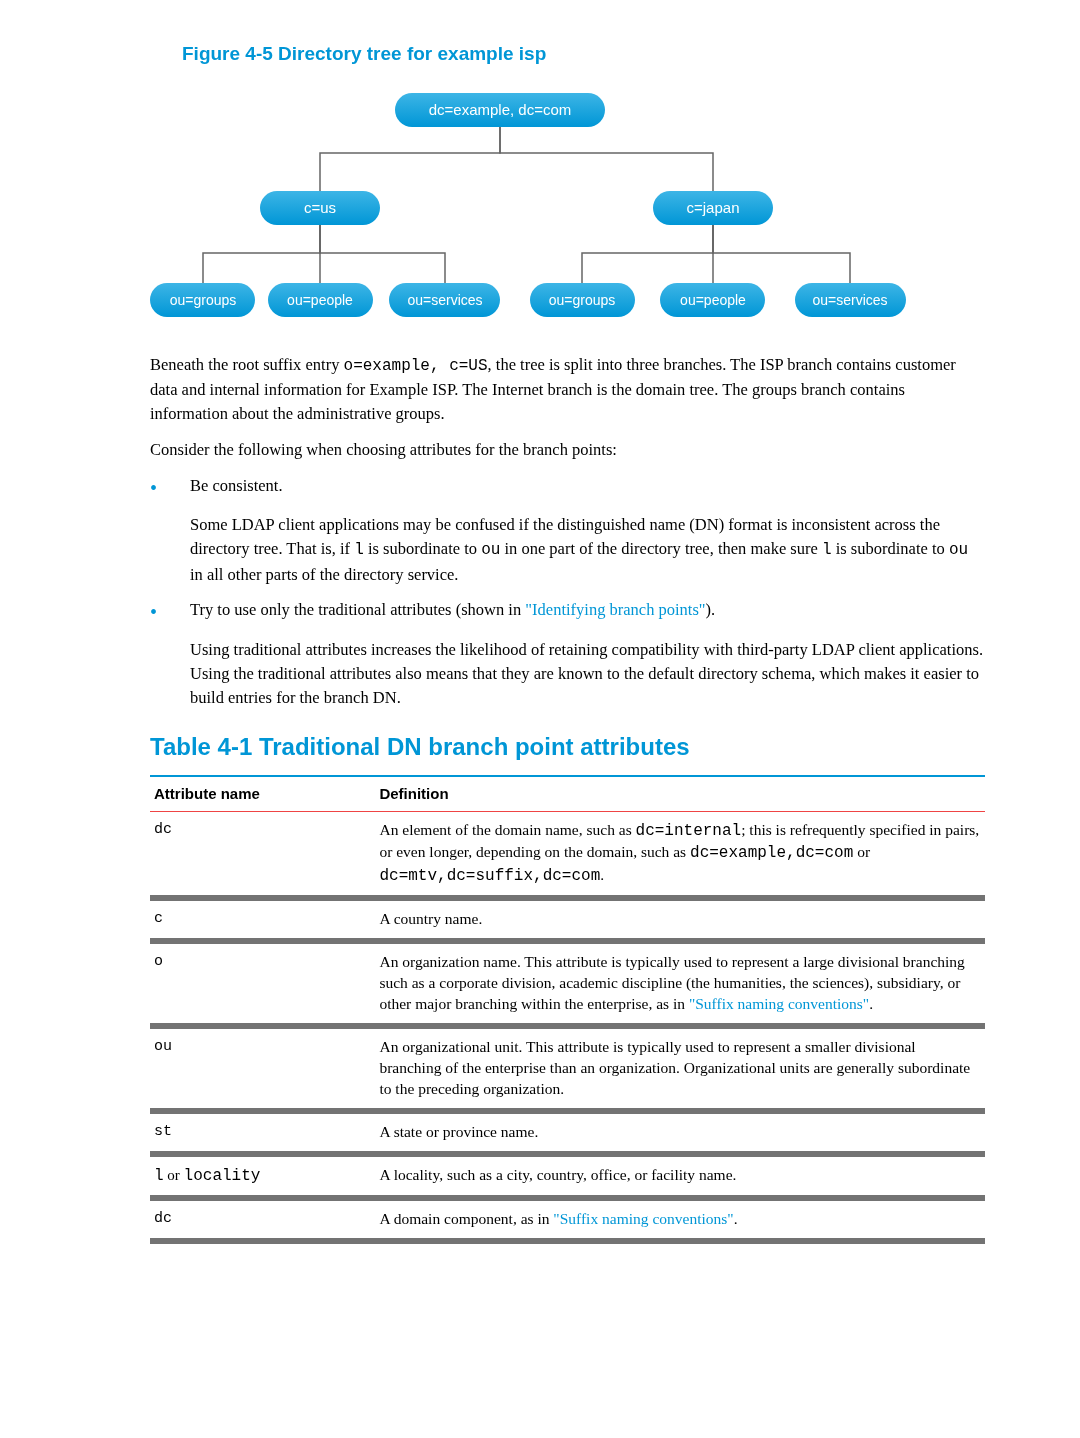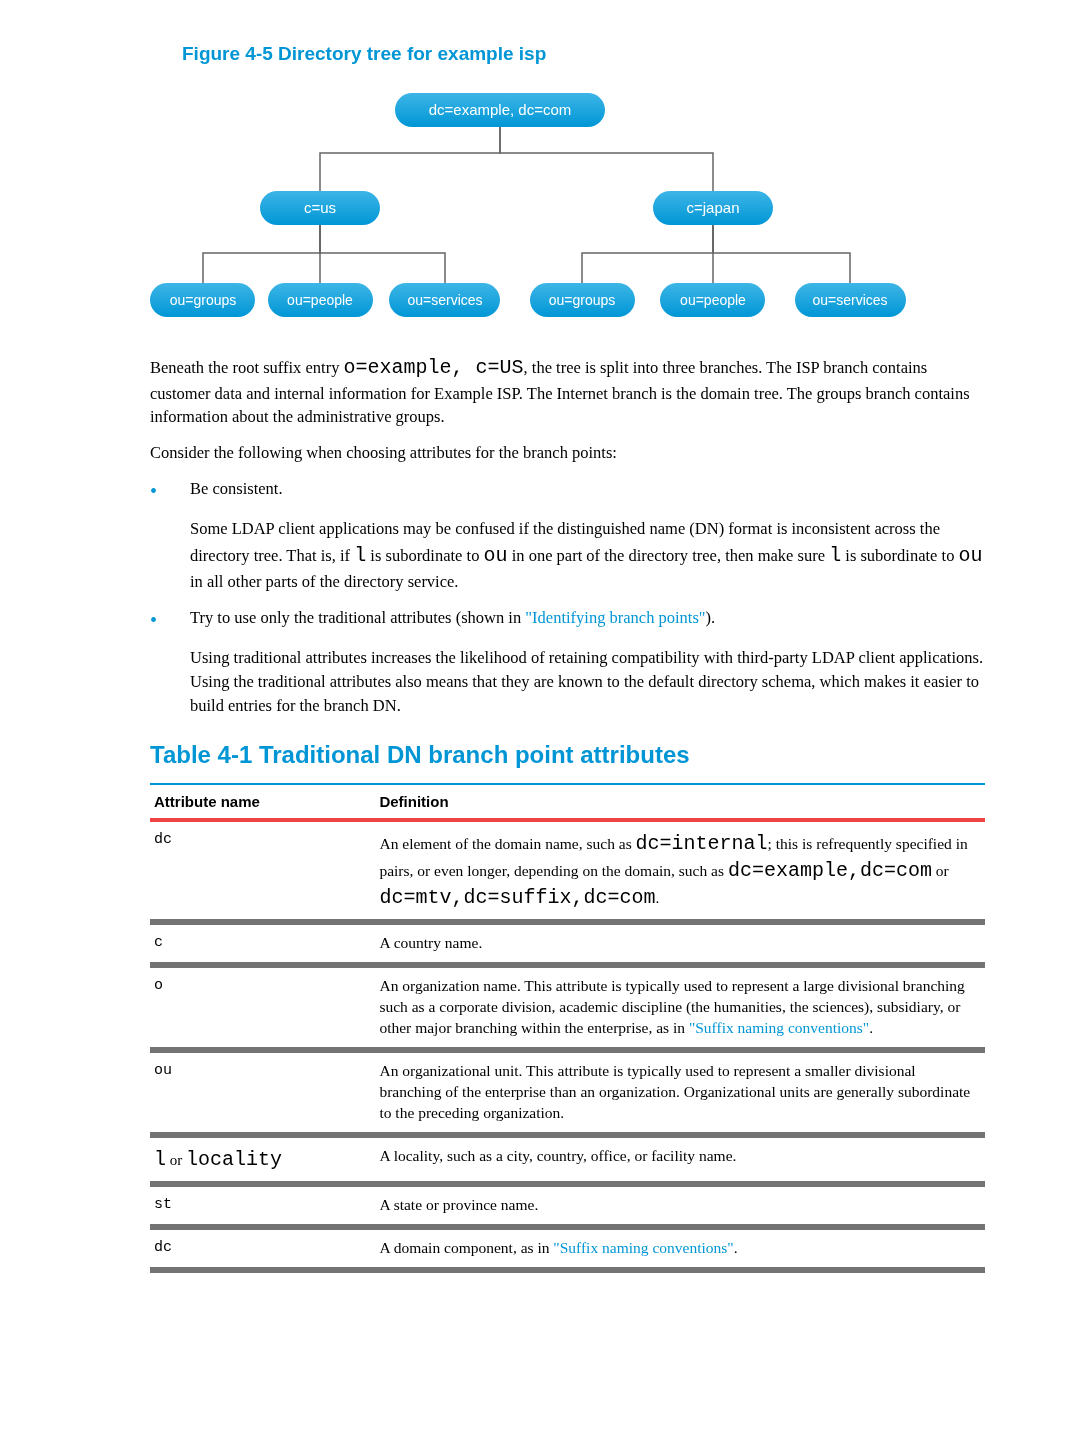--- a/index.html
+++ b/index.html
@@ -53,7 +53,7 @@
     }
     .mono {
       font-family: 'Courier New', monospace;
-      font-size: 20px;
+      font-size: 16px;
     }
     .link-text {
       color: #0096d6;

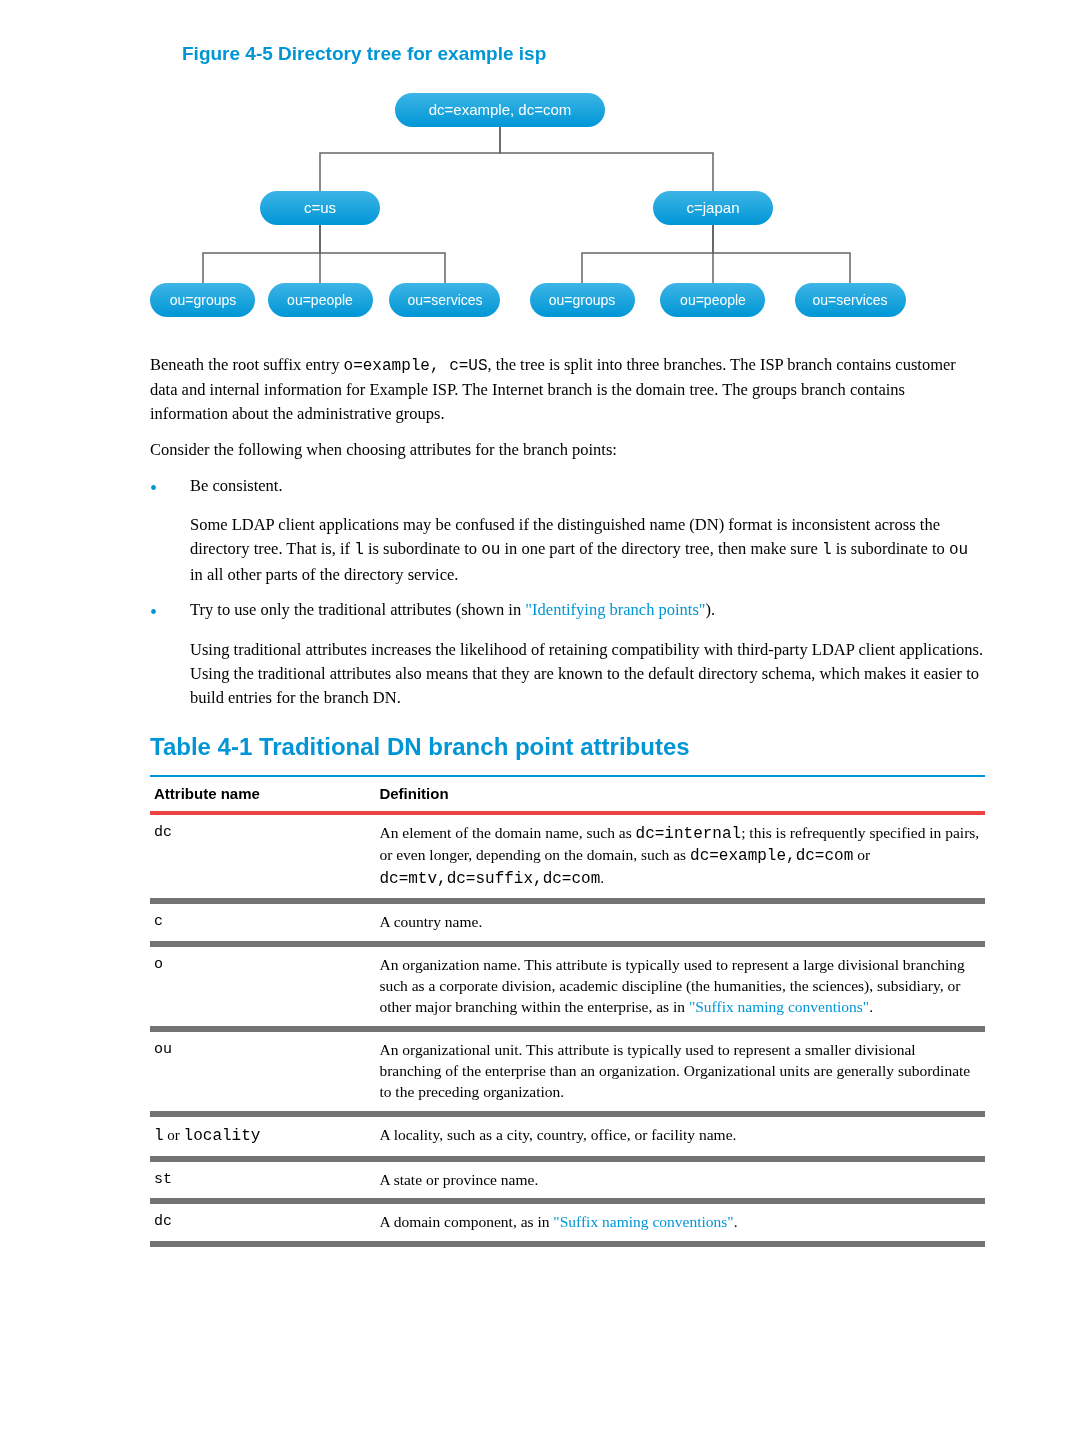--- a/index.html
+++ b/index.html
@@ -73,7 +73,7 @@
     }
     thead tr {
       border-top: 2px solid #0096d6;
-      border-bottom: 4px solid #ef4444;
+      border-bottom: 1px solid #ef4444;
     }
     th {
       text-align: left;

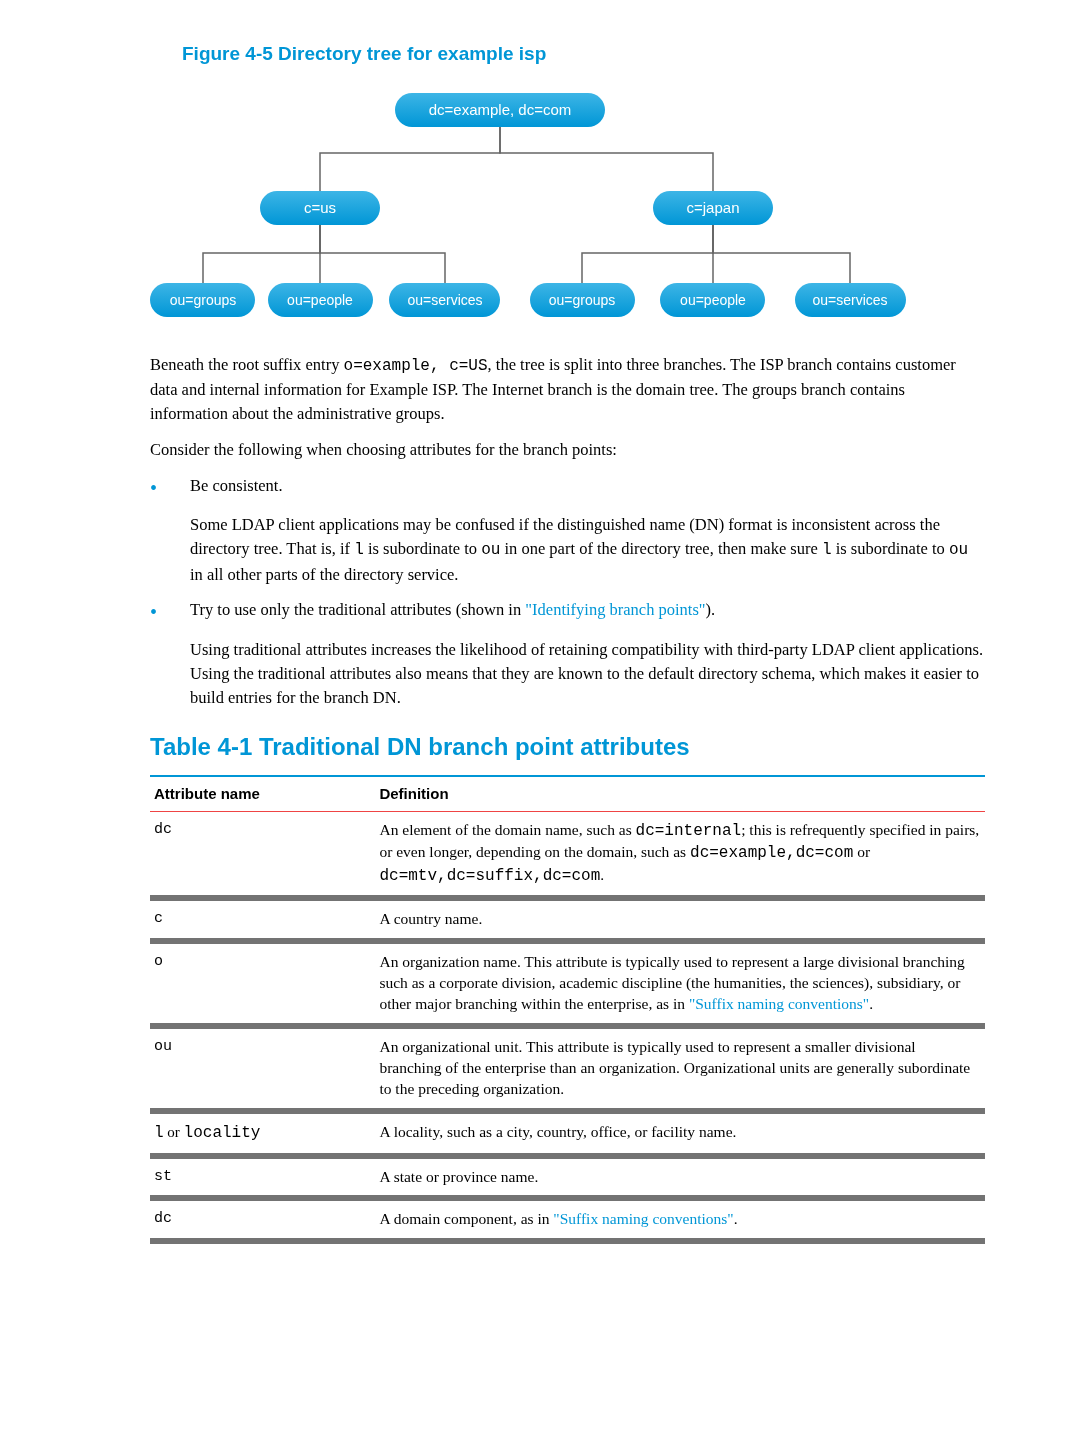--- a/index.html
+++ b/index.html
@@ -210,14 +210,14 @@
       <td style="font-family:Georgia,serif">An organizational unit. This attribute is typically used to represent a smaller divisional branching of the enterprise than an organization. Organizational units are generally subordinate to the preceding organization.</td>
     </tr>
     <tr>
+      <td>st</td>
+      <td style="font-family:Georgia,serif">A state or province name.</td>
+    </tr>
+    <tr>
       <td>
         <span class="mono">l</span><span style="font-family:Georgia,serif"> or </span><span class="mono">locality</span>
       </td>
       <td style="font-family:Georgia,serif">A locality, such as a city, country, office, or facility name.</td>
-    </tr>
-    <tr>
-      <td>st</td>
-      <td style="font-family:Georgia,serif">A state or province name.</td>
     </tr>
     <tr>
       <td>dc</td>

